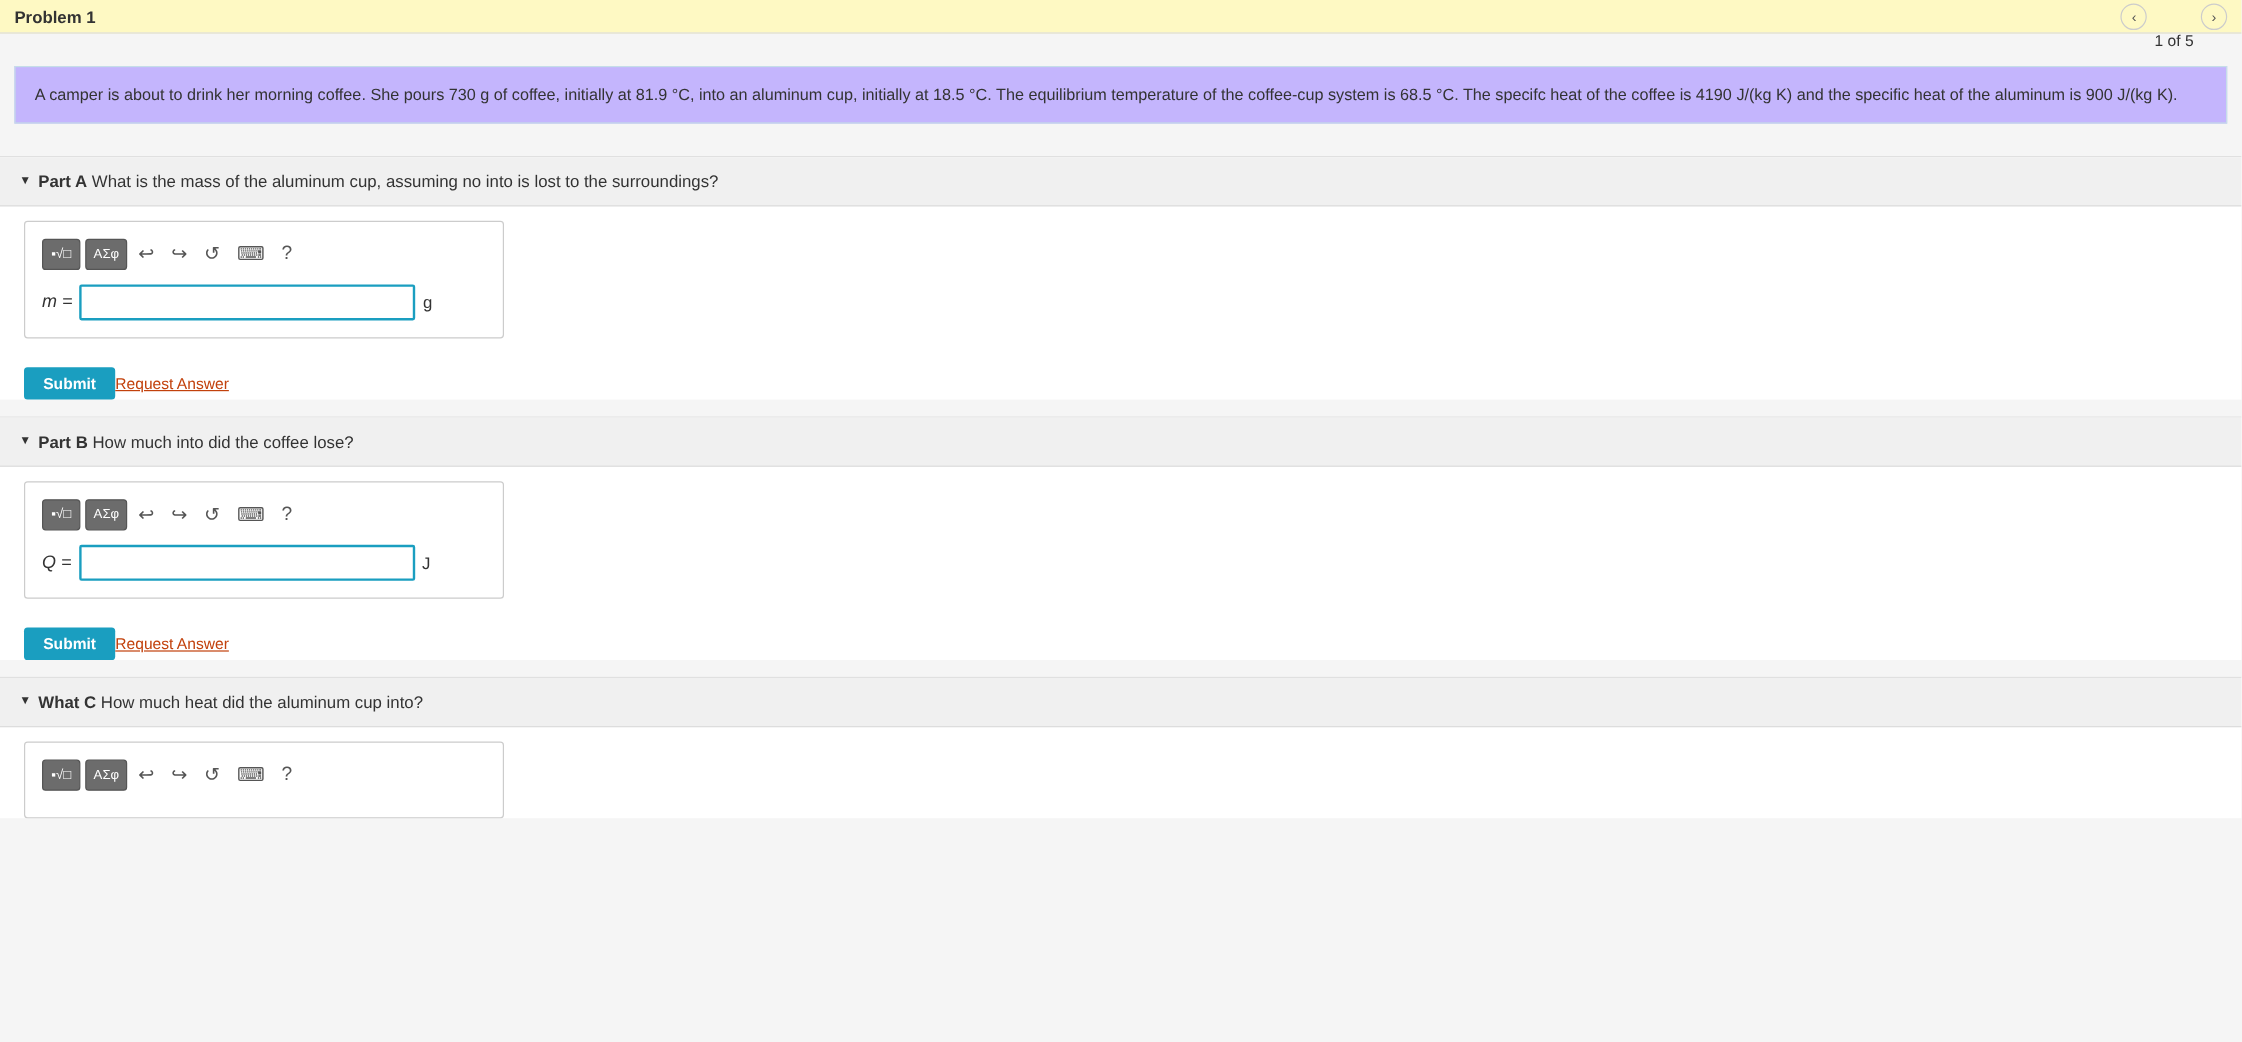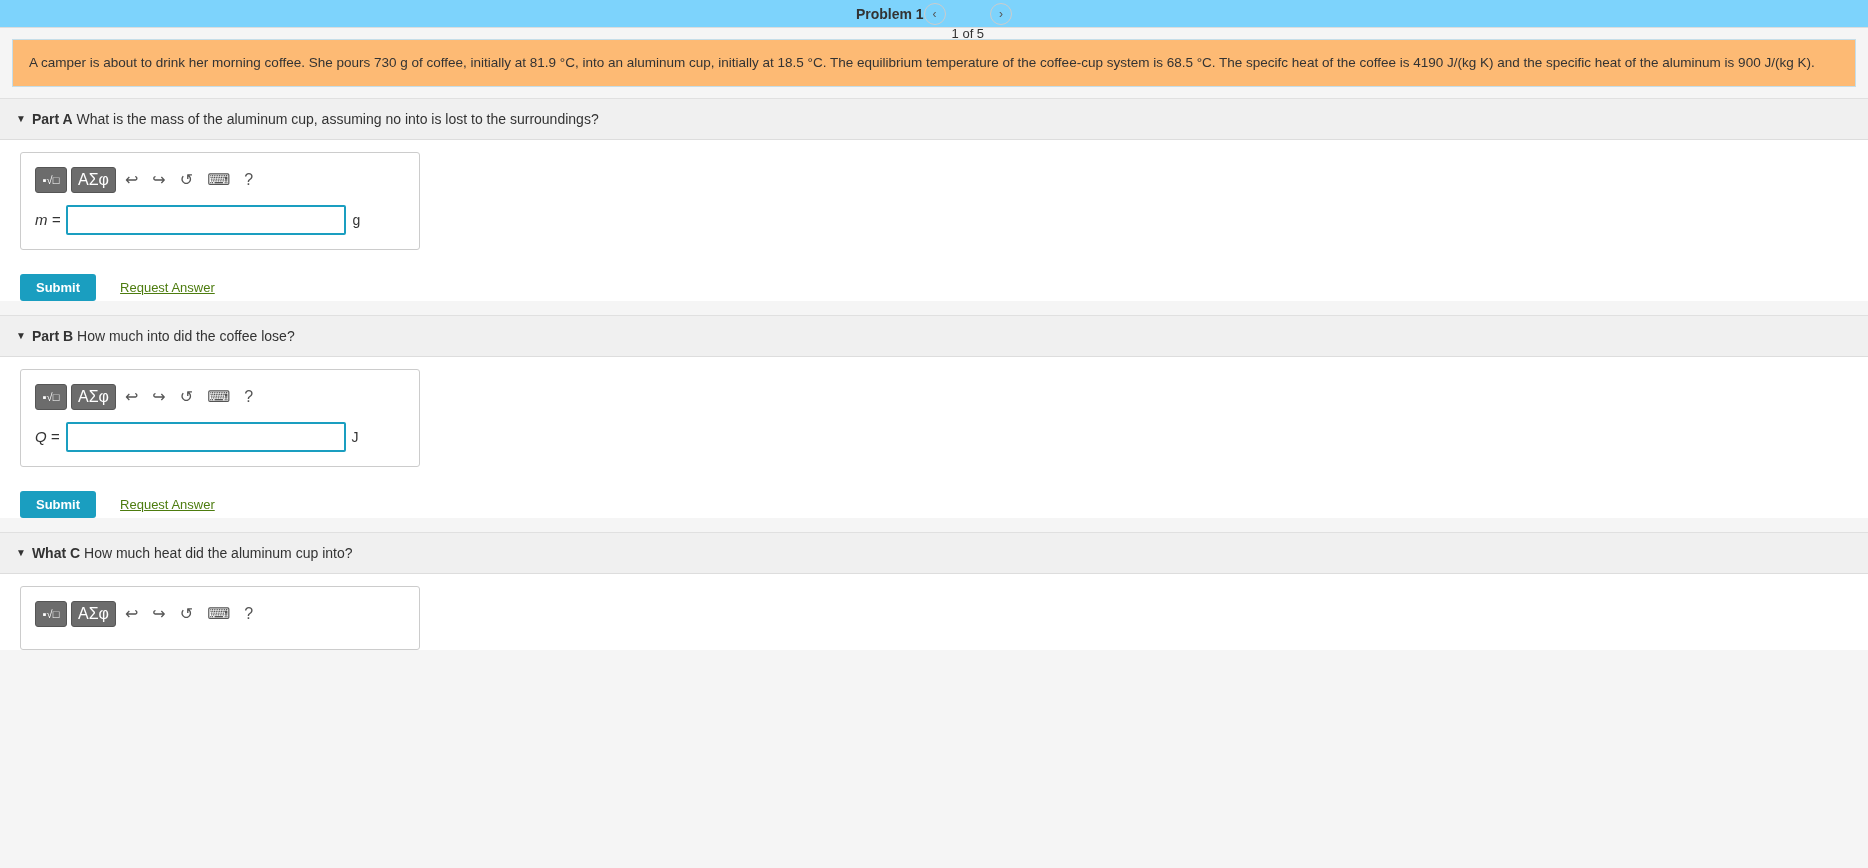--- a/index.html
+++ b/index.html
@@ -14,8 +14,8 @@
     .top-bar {
       display: flex;
       align-items: center;
-      justify-content: center;
-      background: #7dd3fc;
+      justify-content: space-between;
+      background: #fef9c3;
       border-bottom: 1px solid #ddd;
       padding: 4px 12px;
       height: 28px;

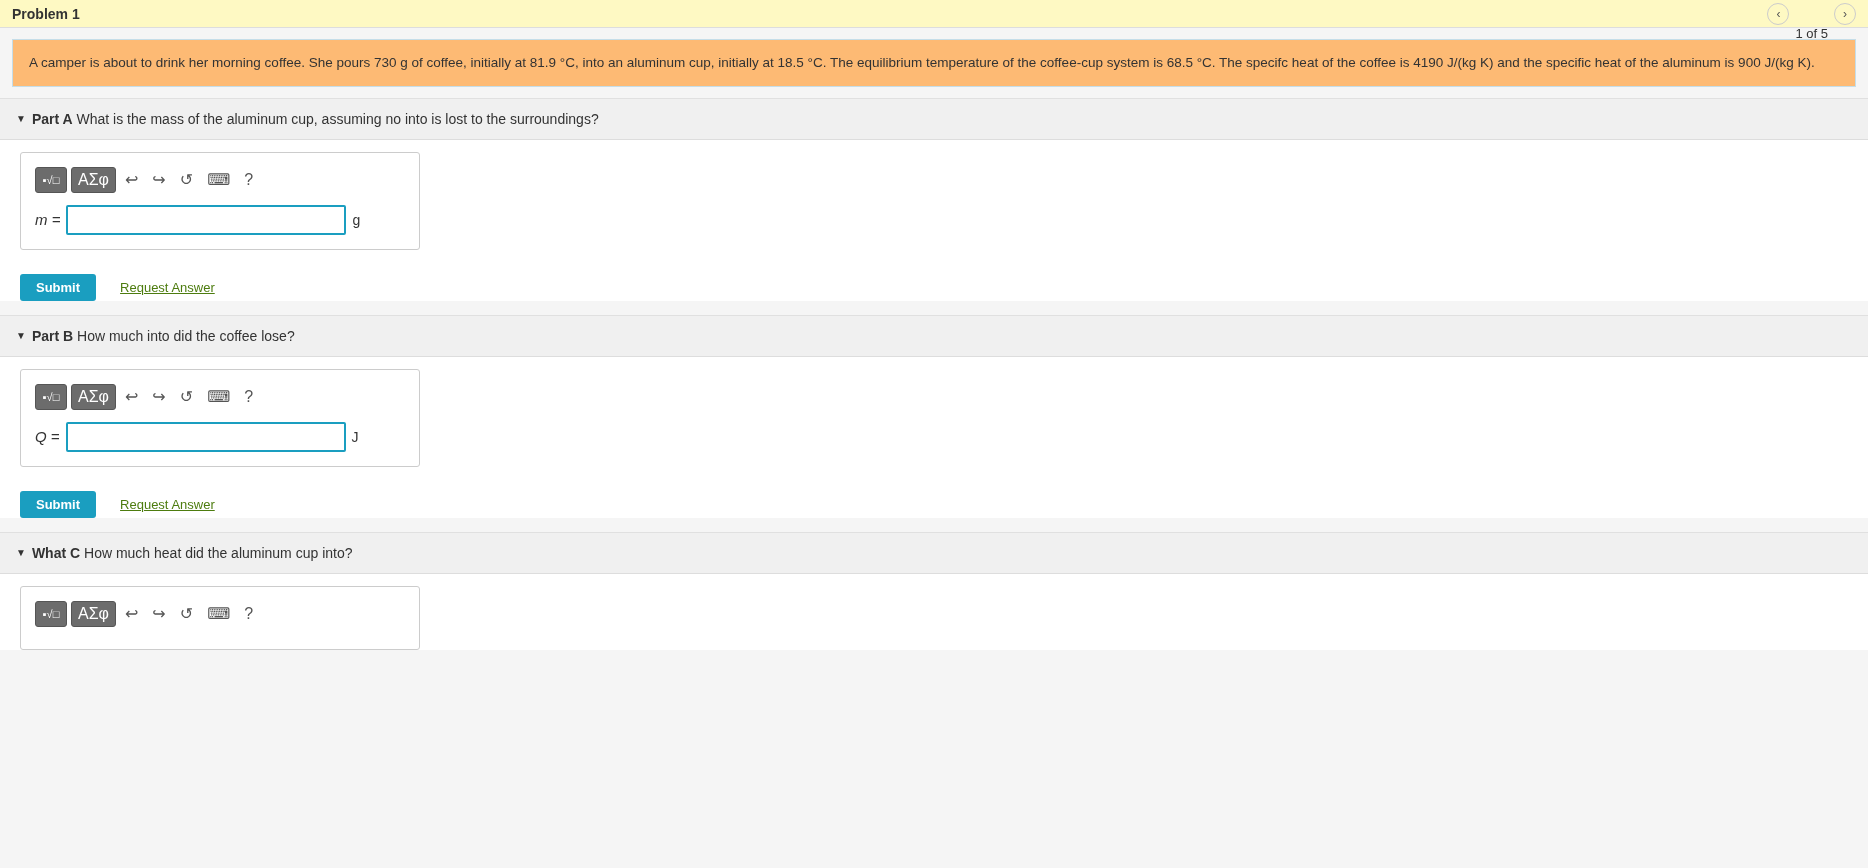--- a/index.html
+++ b/index.html
@@ -50,9 +50,9 @@
 
     
     .problem-desc {
-      background: #fdba74;
+      background: #c4b5fd;
       border: 1px solid #c5dde8;
-      margin: 11px 12px;
+      margin: 27px 12px;
       padding: 12px 16px;
       font-size: 13.5px;
       line-height: 1.6;

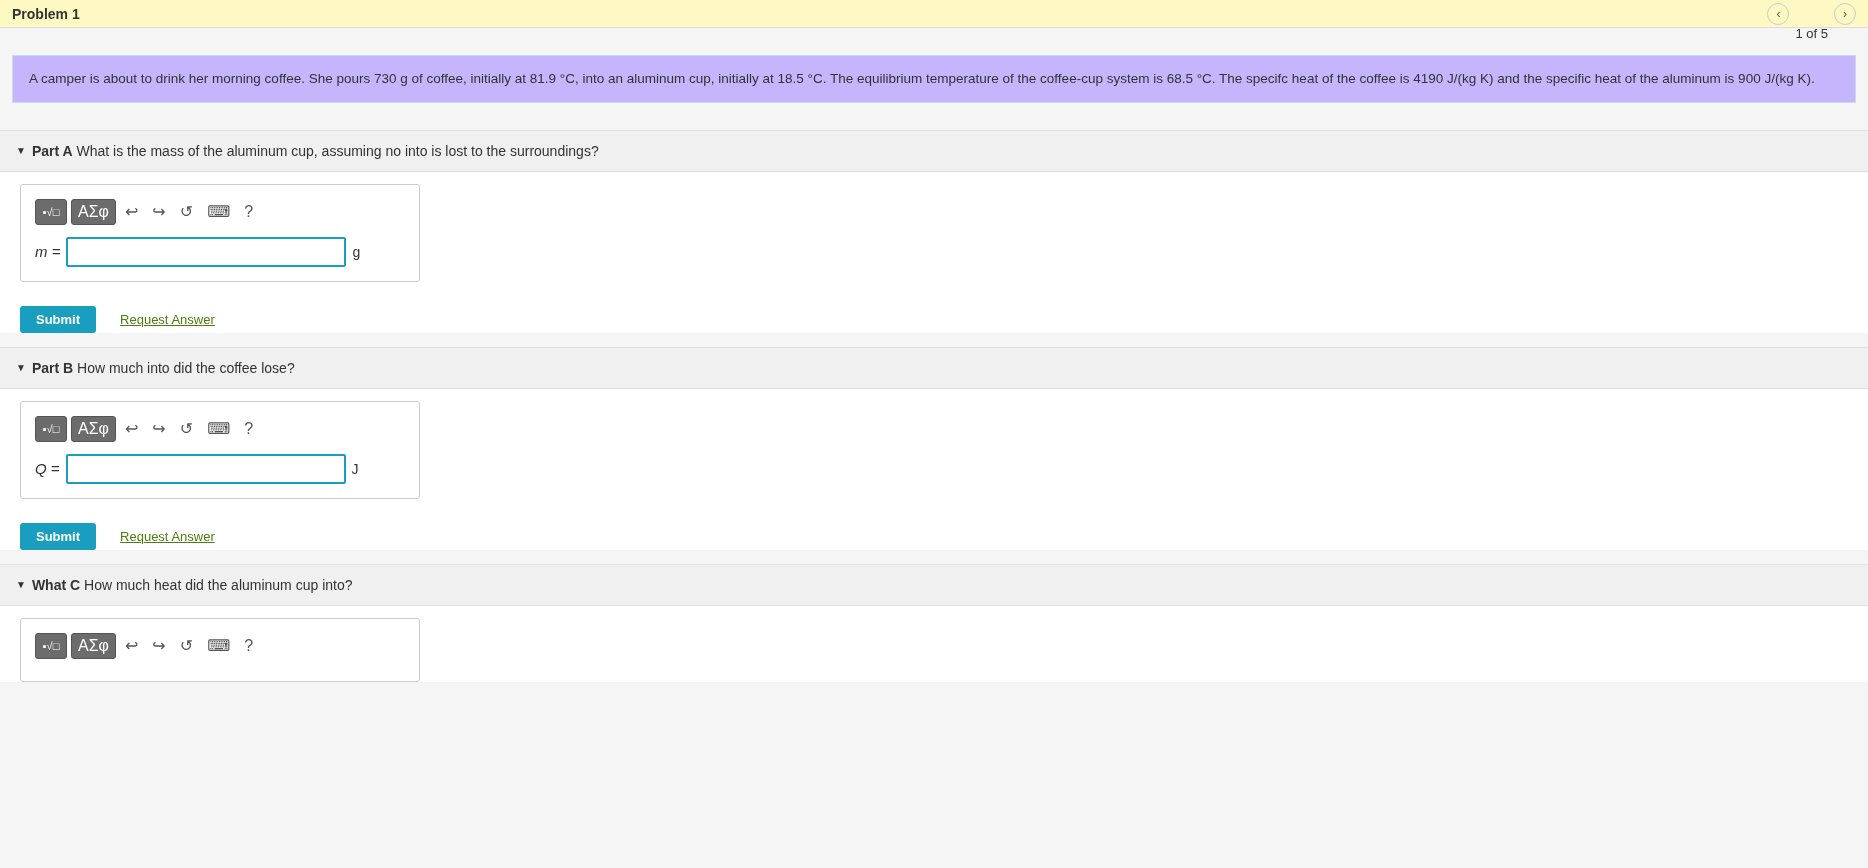--- a/index.html
+++ b/index.html
@@ -110,7 +110,7 @@
       border-radius: 3px;
       color: #fff;
       cursor: pointer;
-      font-size: 16px;
+      font-size: 11px;
       padding: 3px 6px;
       min-width: 32px;
       height: 26px;

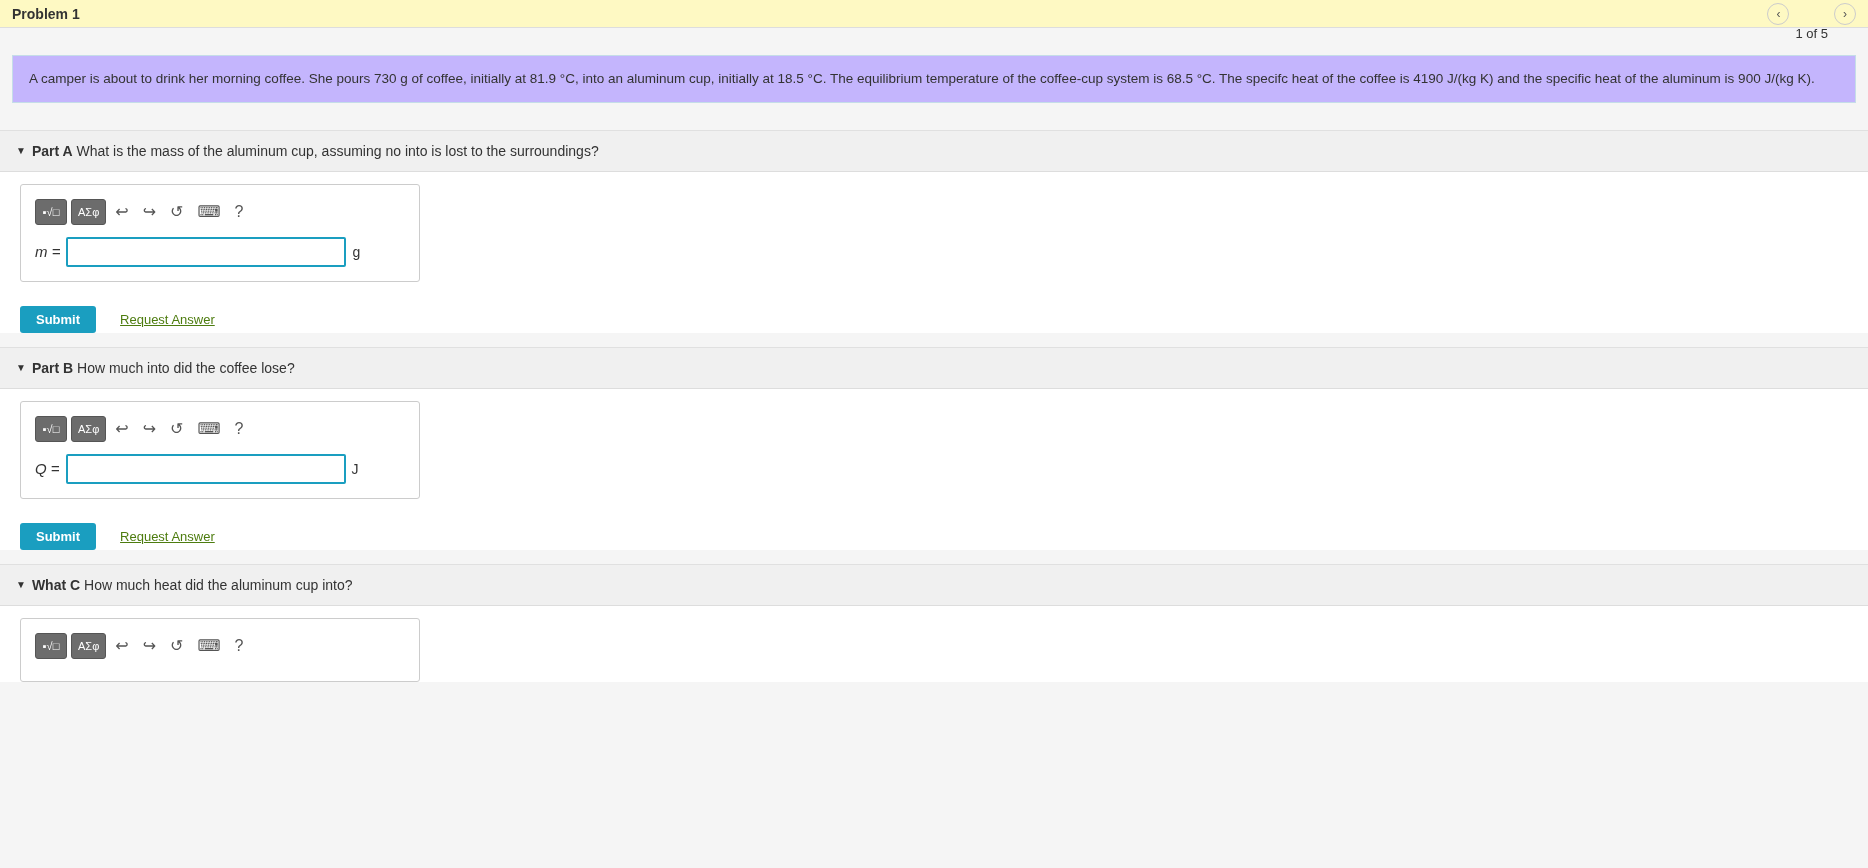--- a/index.html
+++ b/index.html
@@ -164,7 +164,7 @@
     .submit-row {
       display: flex;
       align-items: center;
-      gap: 24px;
+      gap: 0;
       margin: 8px 20px 14px 20px;
     }
     .submit-btn {

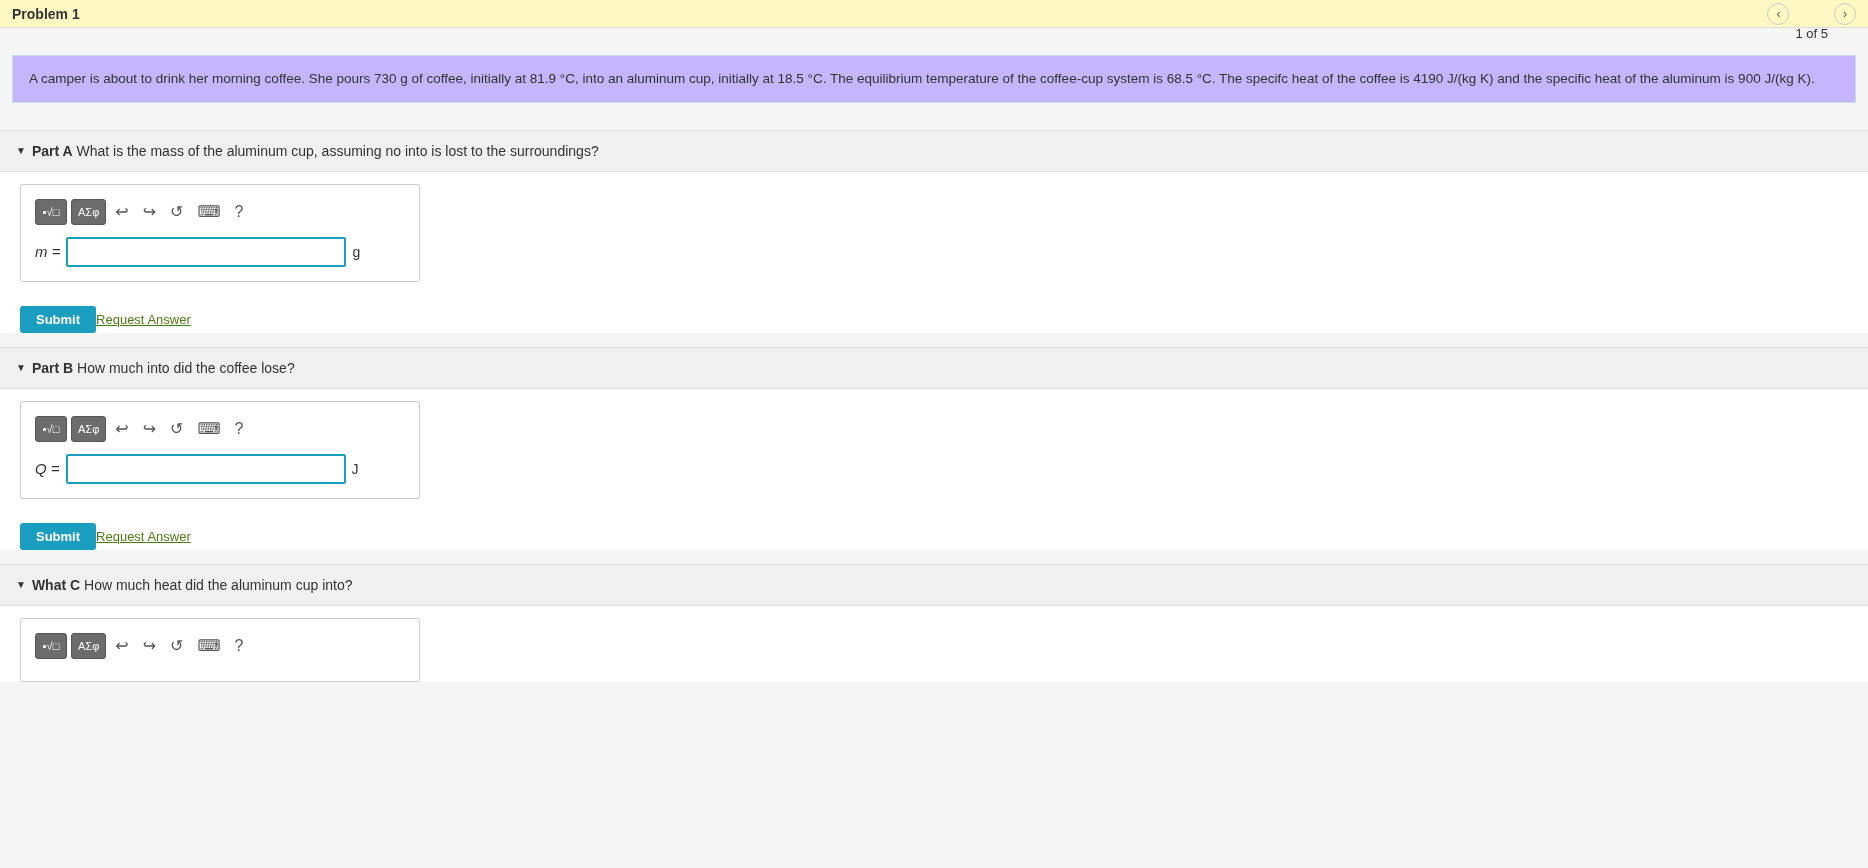--- a/index.html
+++ b/index.html
@@ -178,7 +178,7 @@
       font-weight: bold;
     }
     .request-link {
-      color: #4d7c0f;
+      color: #c2410c;
       text-decoration: underline;
       cursor: pointer;
       font-size: 13px;

